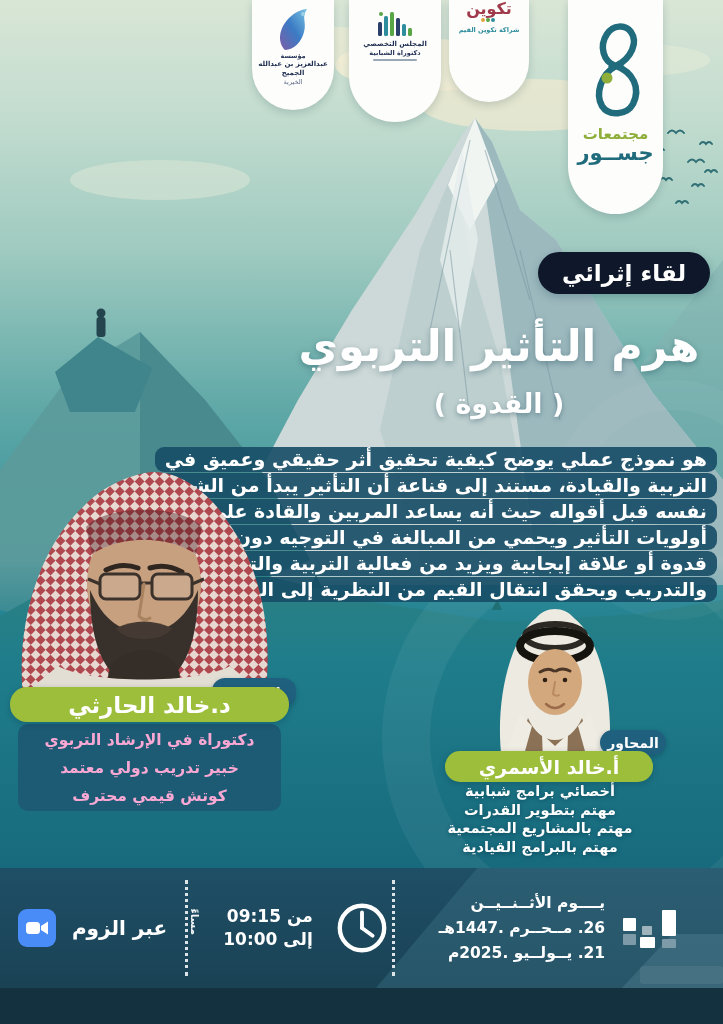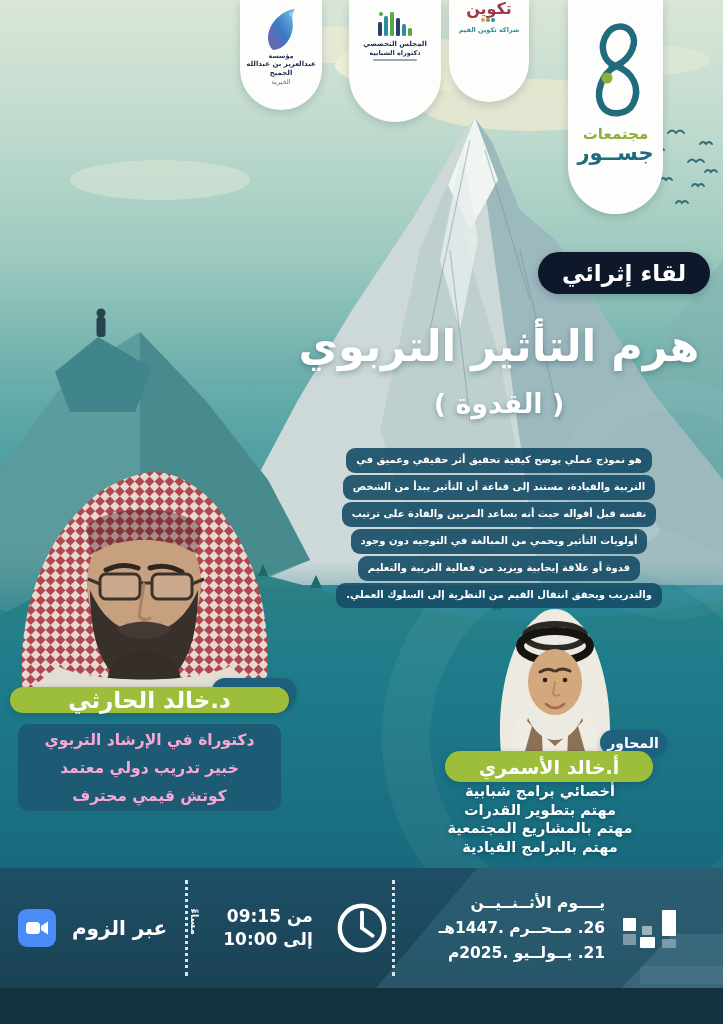--- a/index.html
+++ b/index.html
@@ -19,7 +19,7 @@
     display:flex;flex-direction:column;align-items:center;
     text-align:center;
   }
-  .pill-jomaih{left:240px;width:82px;height:102px;padding-top:8px;}
+  .pill-jomaih{left:252px;width:82px;height:102px;padding-top:8px;}
   .pill-council{left:349px;width:92px;height:112px;padding-top:10px;}
   .pill-takween{left:449px;width:80px;height:102px;padding-top:0;}
   .pill-jusoor{left:568px;width:95px;height:198px;padding-top:16px;}

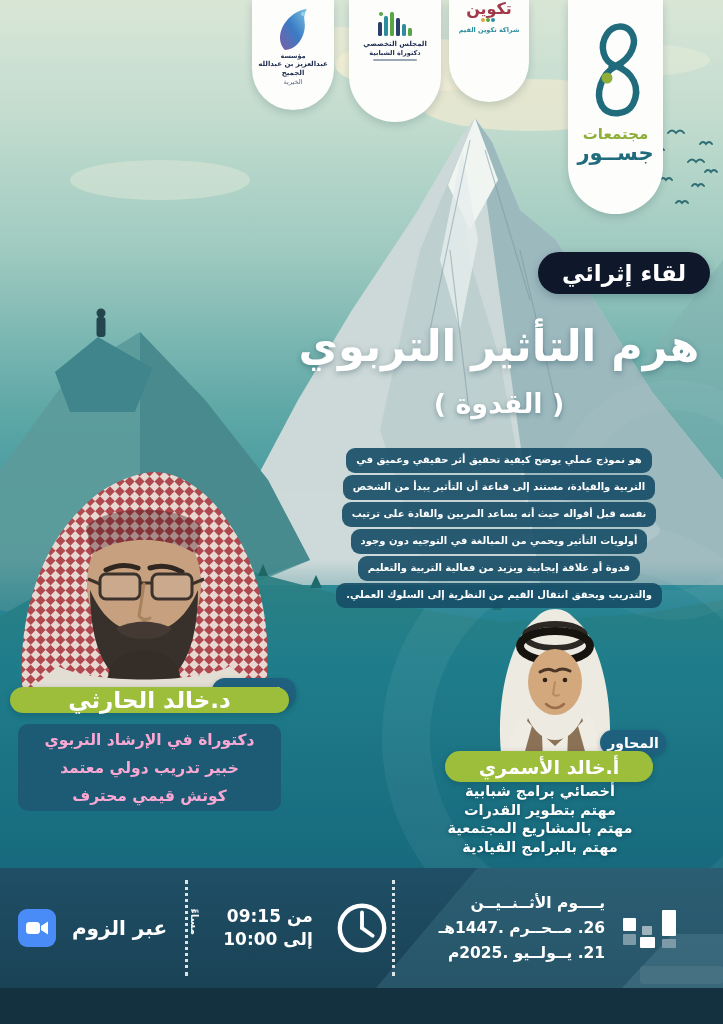--- a/index.html
+++ b/index.html
@@ -47,7 +47,7 @@
   .about-wrap{left:281px;top:447px;width:436px;text-align:center;line-height:22px;}
   .about-line{
     display:inline-block;background:rgba(22,76,102,.9);color:#fff;
-    font-size:10px;font-weight:bold;border-radius:9px;
+    font-size:19px;font-weight:bold;border-radius:9px;
     padding:1px 10px 2px;margin-bottom:1px;white-space:nowrap;
   }
 

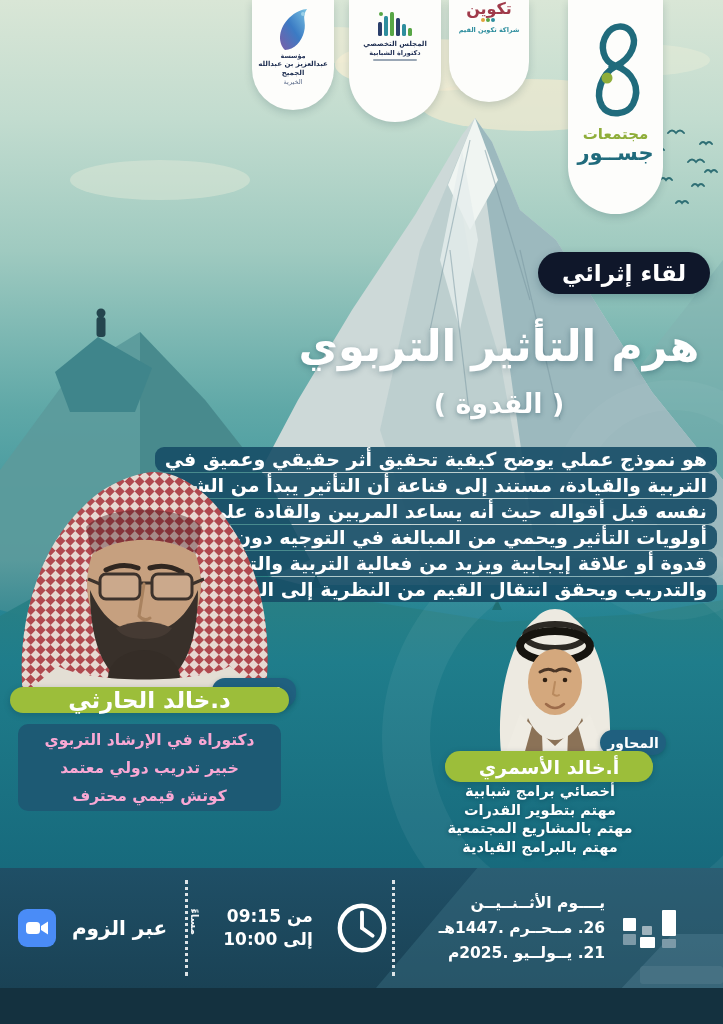--- a/index.html
+++ b/index.html
@@ -64,7 +64,7 @@
     display:flex;align-items:center;justify-content:center;
     box-shadow:0 2px 6px rgba(8,45,62,.25);z-index:3;
   }
-  .name-trainer{left:10px;top:687px;width:279px;height:26px;border-radius:17px;font-size:23px;}
+  .name-trainer{left:10px;top:687px;width:279px;height:35px;border-radius:17px;font-size:23px;}
   .name-moderator{left:445px;top:751px;width:208px;height:31px;border-radius:15px;font-size:19px;}
   .bio-box{
     left:18px;top:724px;width:263px;height:87px;background:#1d5a74;

